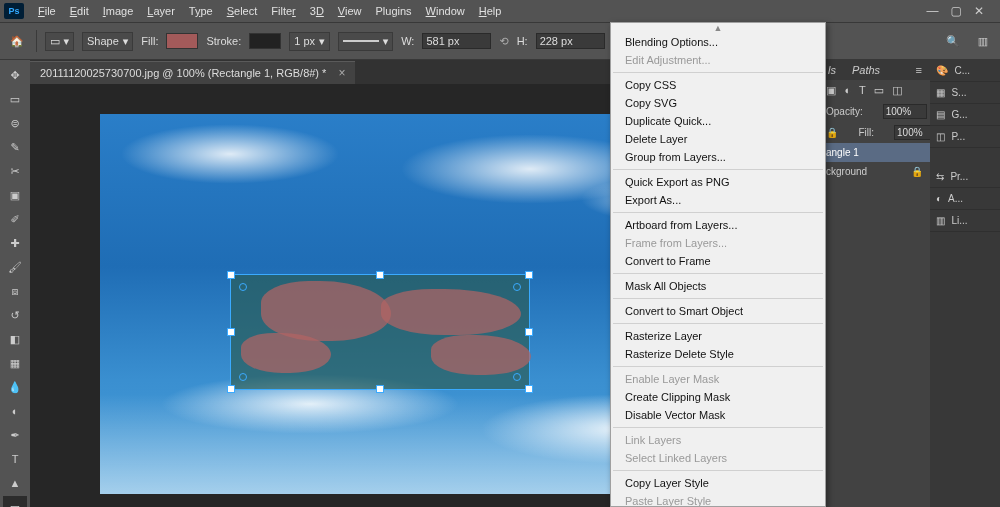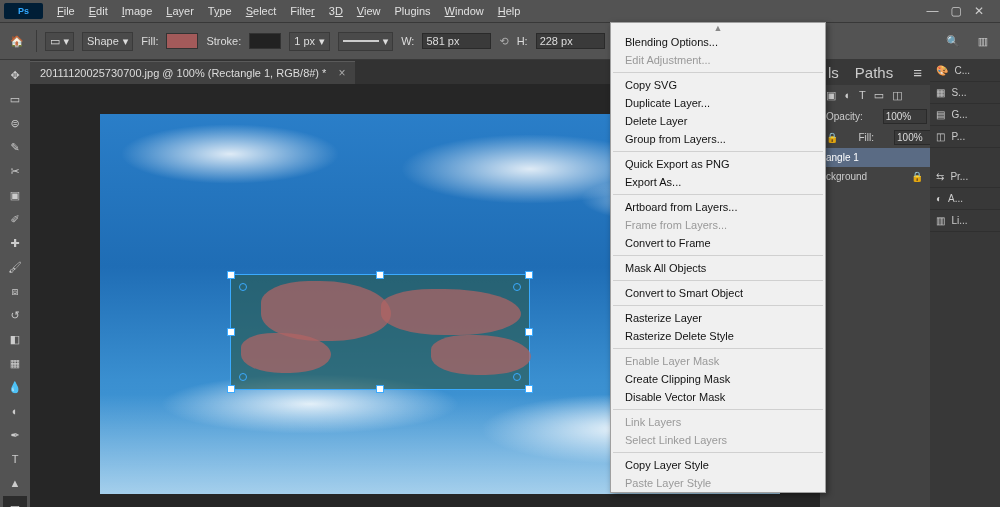--- a/index.html
+++ b/index.html
@@ -7,7 +7,7 @@
 
 
 .menubar { height: 22px; background: #535353; display: flex; align-items: center; padding: 0 4px; gap: 2px; }
-.menubar .ps-logo { width: 39px; height: 16px; background: #001e36; color: #31a8ff; font-size: 9px; font-weight: bold; display: flex; align-items: center; justify-content: center; border-radius: 2px; margin-right: 6px; }
+.menubar .ps-logo { width: 20px; height: 16px; background: #001e36; color: #31a8ff; font-size: 9px; font-weight: bold; display: flex; align-items: center; justify-content: center; border-radius: 2px; margin-right: 6px; }
 .menubar .menu-item { padding: 2px 6px; color: #e0e0e0; cursor: default; }
 .menubar .menu-item .ul { text-decoration: underline; }
 .menubar .spacer { flex: 1; }

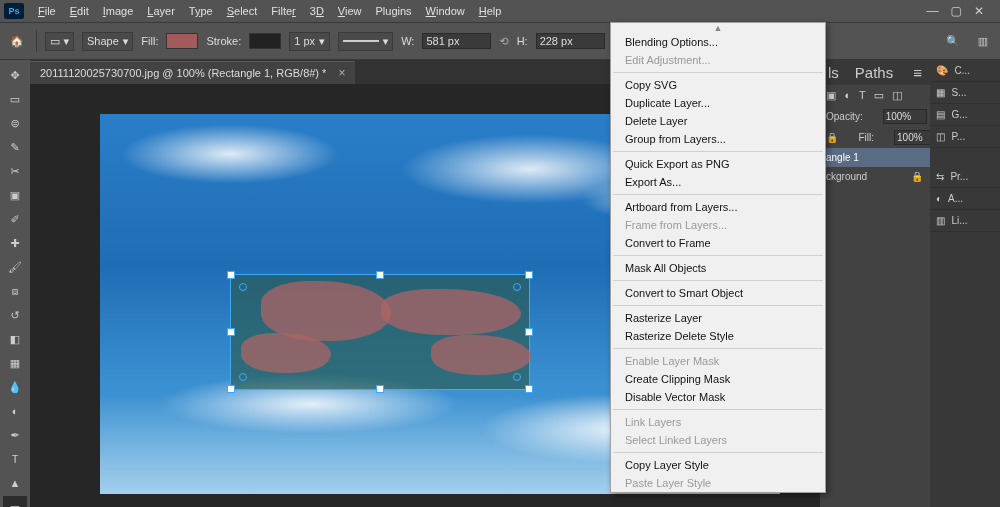--- a/index.html
+++ b/index.html
@@ -57,7 +57,7 @@
 .panel-col1 { width: 110px; background: #424242; display:flex; flex-direction:column; }
 .panel-col2 { width: 70px; background: #383838; display:flex; flex-direction:column; }
 .panel-tabs { display:flex; background:#383838;}
-.panel-tab { padding:4px 8px; font-size:15px; color:#ccc; }
+.panel-tab { padding:4px 8px; font-size:11px; color:#ccc;font-style:italic; }
 .panel-row { display:flex; align-items:center; padding:3px 6px; gap:20px; font-size:10px; color:#ccc; }
 .panel-row input { width: 44px; background:#3a3a3a; border:1px solid #2a2a2a; color:#ddd; font-size:10px; padding:1px 2px;}
 .layer-item { display:flex; align-items:center; padding:4px 6px; gap:6px; font-size:10px; }

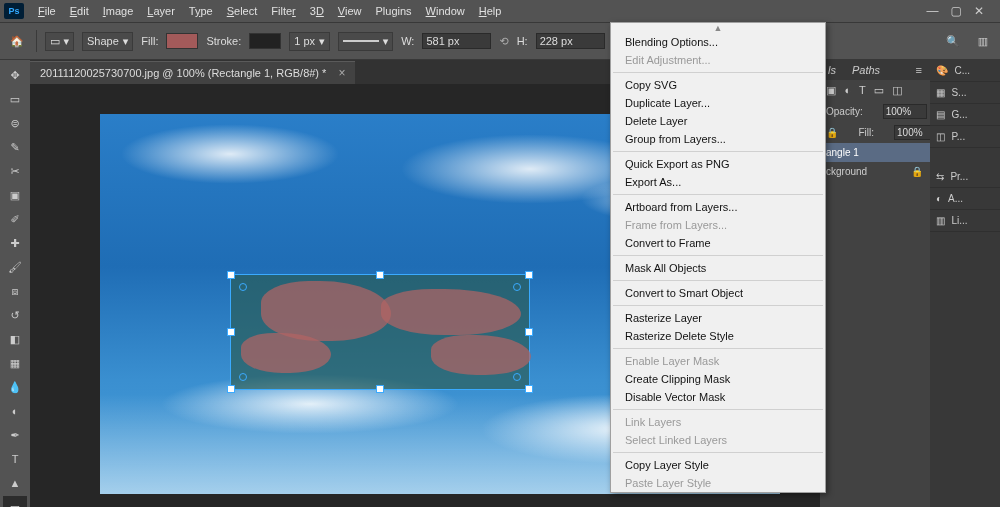--- a/index.html
+++ b/index.html
@@ -255,6 +255,7 @@
       <div class="cm-item">Blending Options...</div>
       <div class="cm-item disabled">Edit Adjustment...</div>
       <div class="cm-sep"></div>
+      <div class="cm-item">Copy CSS</div>
       <div class="cm-item">Copy SVG</div>
       <div class="cm-item">Duplicate Layer...</div>
       <div class="cm-item">Delete Layer</div>

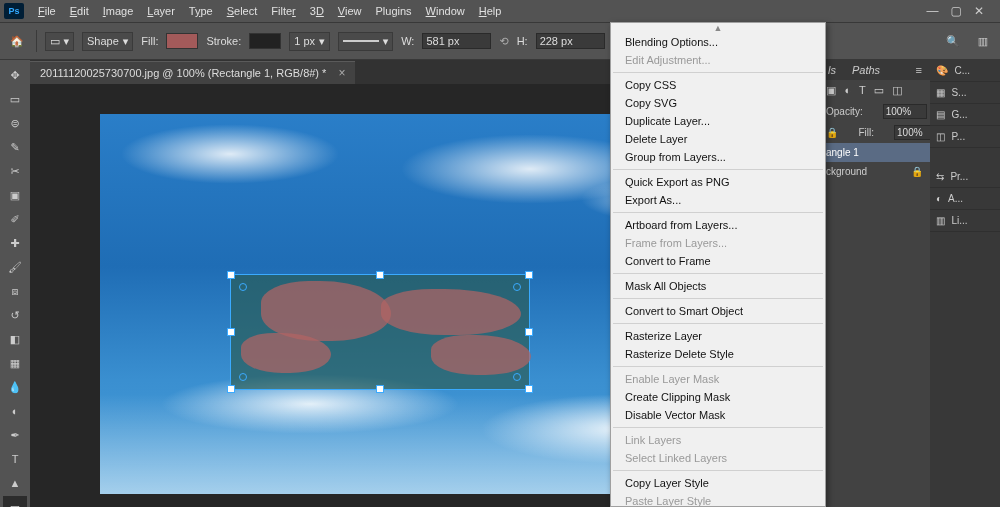--- a/index.html
+++ b/index.html
@@ -257,7 +257,7 @@
       <div class="cm-sep"></div>
       <div class="cm-item">Copy CSS</div>
       <div class="cm-item">Copy SVG</div>
-      <div class="cm-item">Duplicate Layer...</div>
+      <div class="cm-item">Duplicate Quick...</div>
       <div class="cm-item">Delete Layer</div>
       <div class="cm-item">Group from Layers...</div>
       <div class="cm-sep"></div>

